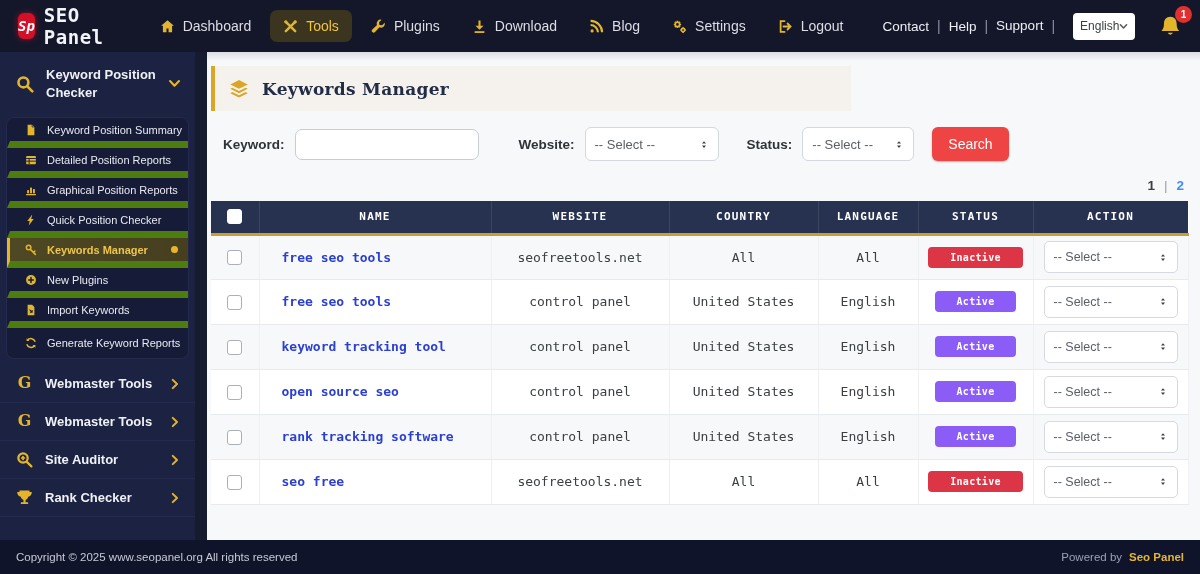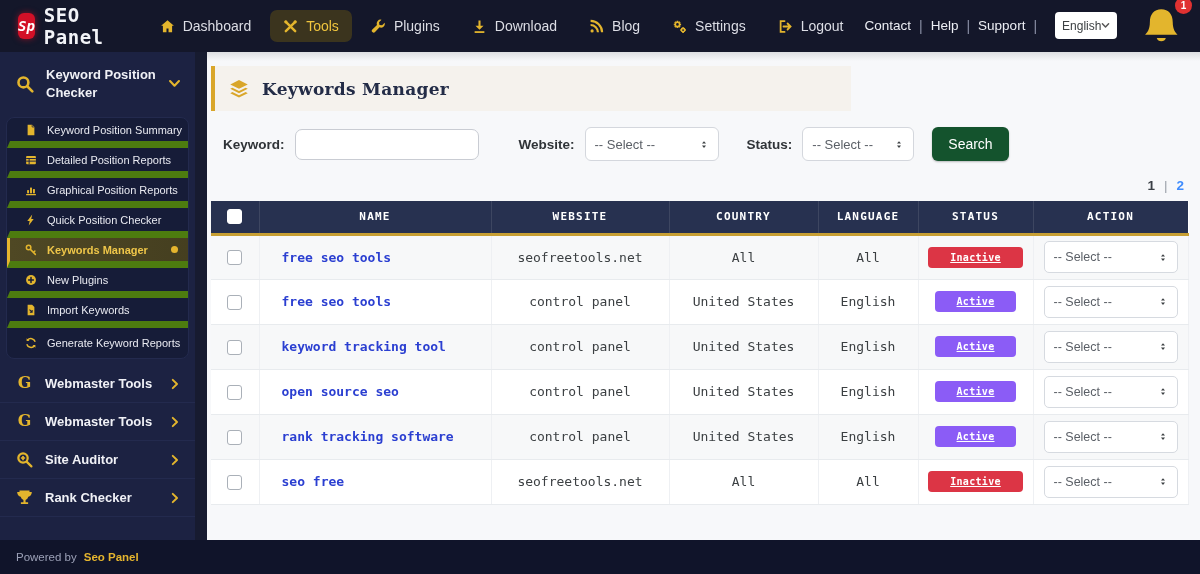--- a/index.html
+++ b/index.html
@@ -36,7 +36,7 @@
   .nav-item .ni{ color:#e3b52d; width:15px; height:15px; }
   .nav-item.active{ background:#3b341e; color:#f0c53e; }
   .navbar-right{ margin-left:auto; display:flex; align-items:center; gap:10px; }
-  .top-links{ display:flex; align-items:center; color:#eceef4; font-size:13.5px; }
+  .top-links{ display:flex; align-items:center; color:#eceef4; font-size:13.5px;margin-left:18px; }
   .top-links .tl{ padding:0 8px; cursor:pointer; }
   .top-links .sep{ color:#8b90a6; font-size:14px; }
   .lang-select{

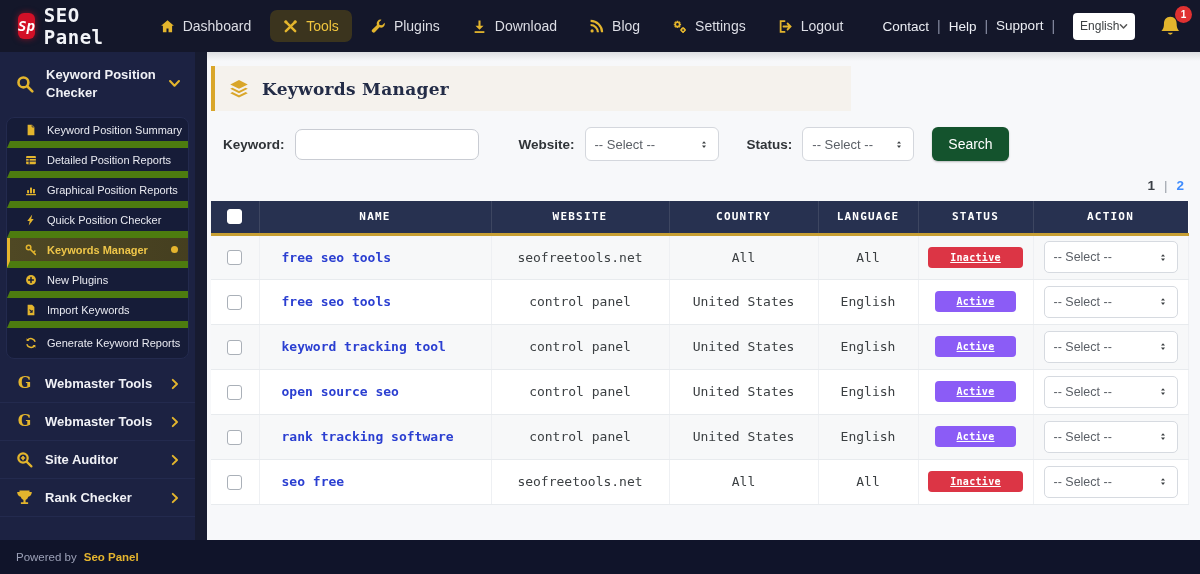--- a/index.html
+++ b/index.html
@@ -144,7 +144,7 @@
   .f-select .val{ font-size:13px; color:#5a5f66; }
   .updown{ width:10px; height:13px; color:#3c4043; flex:none; }
   .search-btn{
-    height:34px; background:#14532d; color:#fff; border:none; border-radius:6px;
+    height:34px; background:#ef4444; color:#fff; border:none; border-radius:6px;
     font-size:14px; padding:0 16px; margin-left:8px; cursor:pointer;
     box-shadow:0 1px 2px rgba(0,0,0,.25);
   }

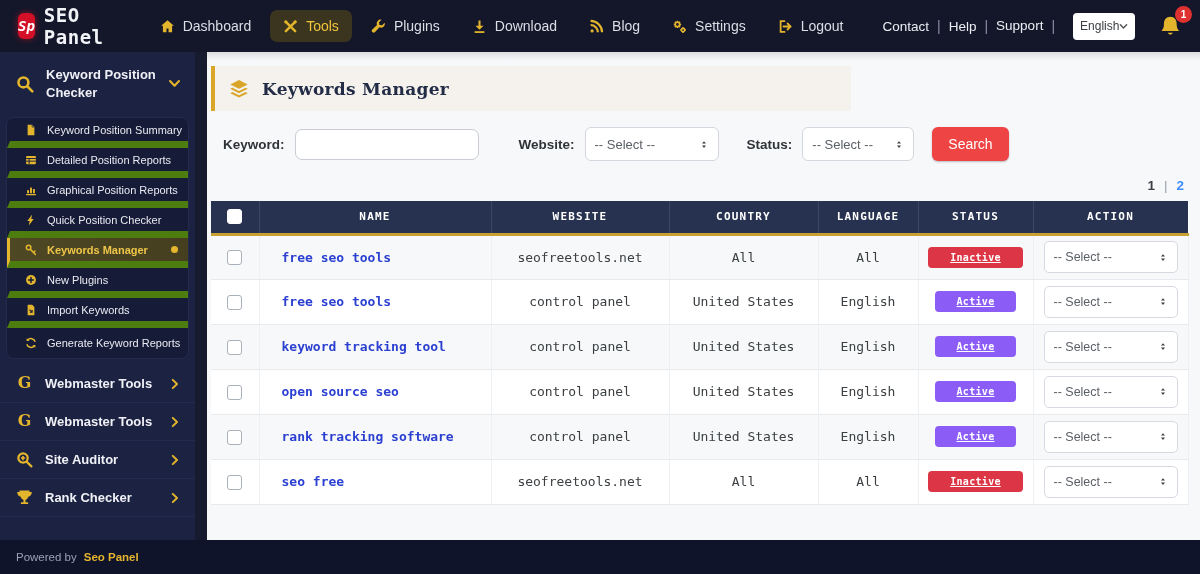--- a/index.html
+++ b/index.html
@@ -184,7 +184,7 @@
   thead .cbx{ border:1px solid #fff; }
   .badge{
     display:inline-block; padding:5px 22px; border-radius:4px; color:#fff;
-    font-size:10px; font-weight:bold; letter-spacing:.3px;text-decoration:underline;
+    font-size:10px; font-weight:bold; letter-spacing:.3px;
   }
   .badge.active{ background:#8b5cf6; }
   .badge.inactive{ background:#dc3545; }

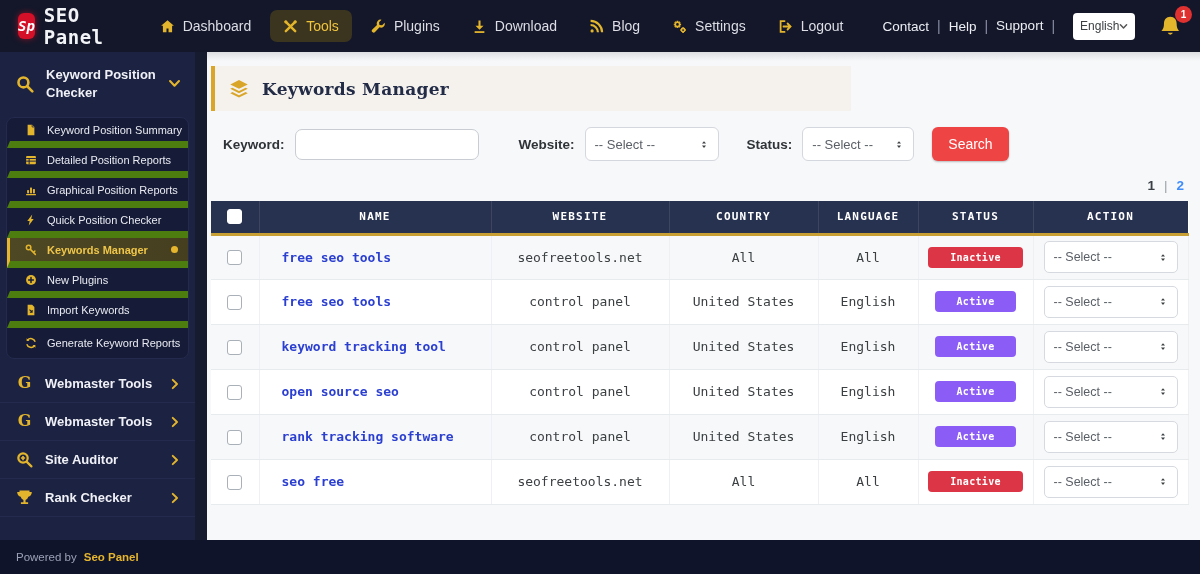--- a/index.html
+++ b/index.html
@@ -669,6 +669,7 @@
 </div>
 
 <div class="footer">
+  <span class="copy">Copyright © 2025 www.seopanel.org All rights reserved</span>
   <span class="right">
     <span class="pby">Powered by</span>
     <span class="fbrand">Seo Panel</span>

